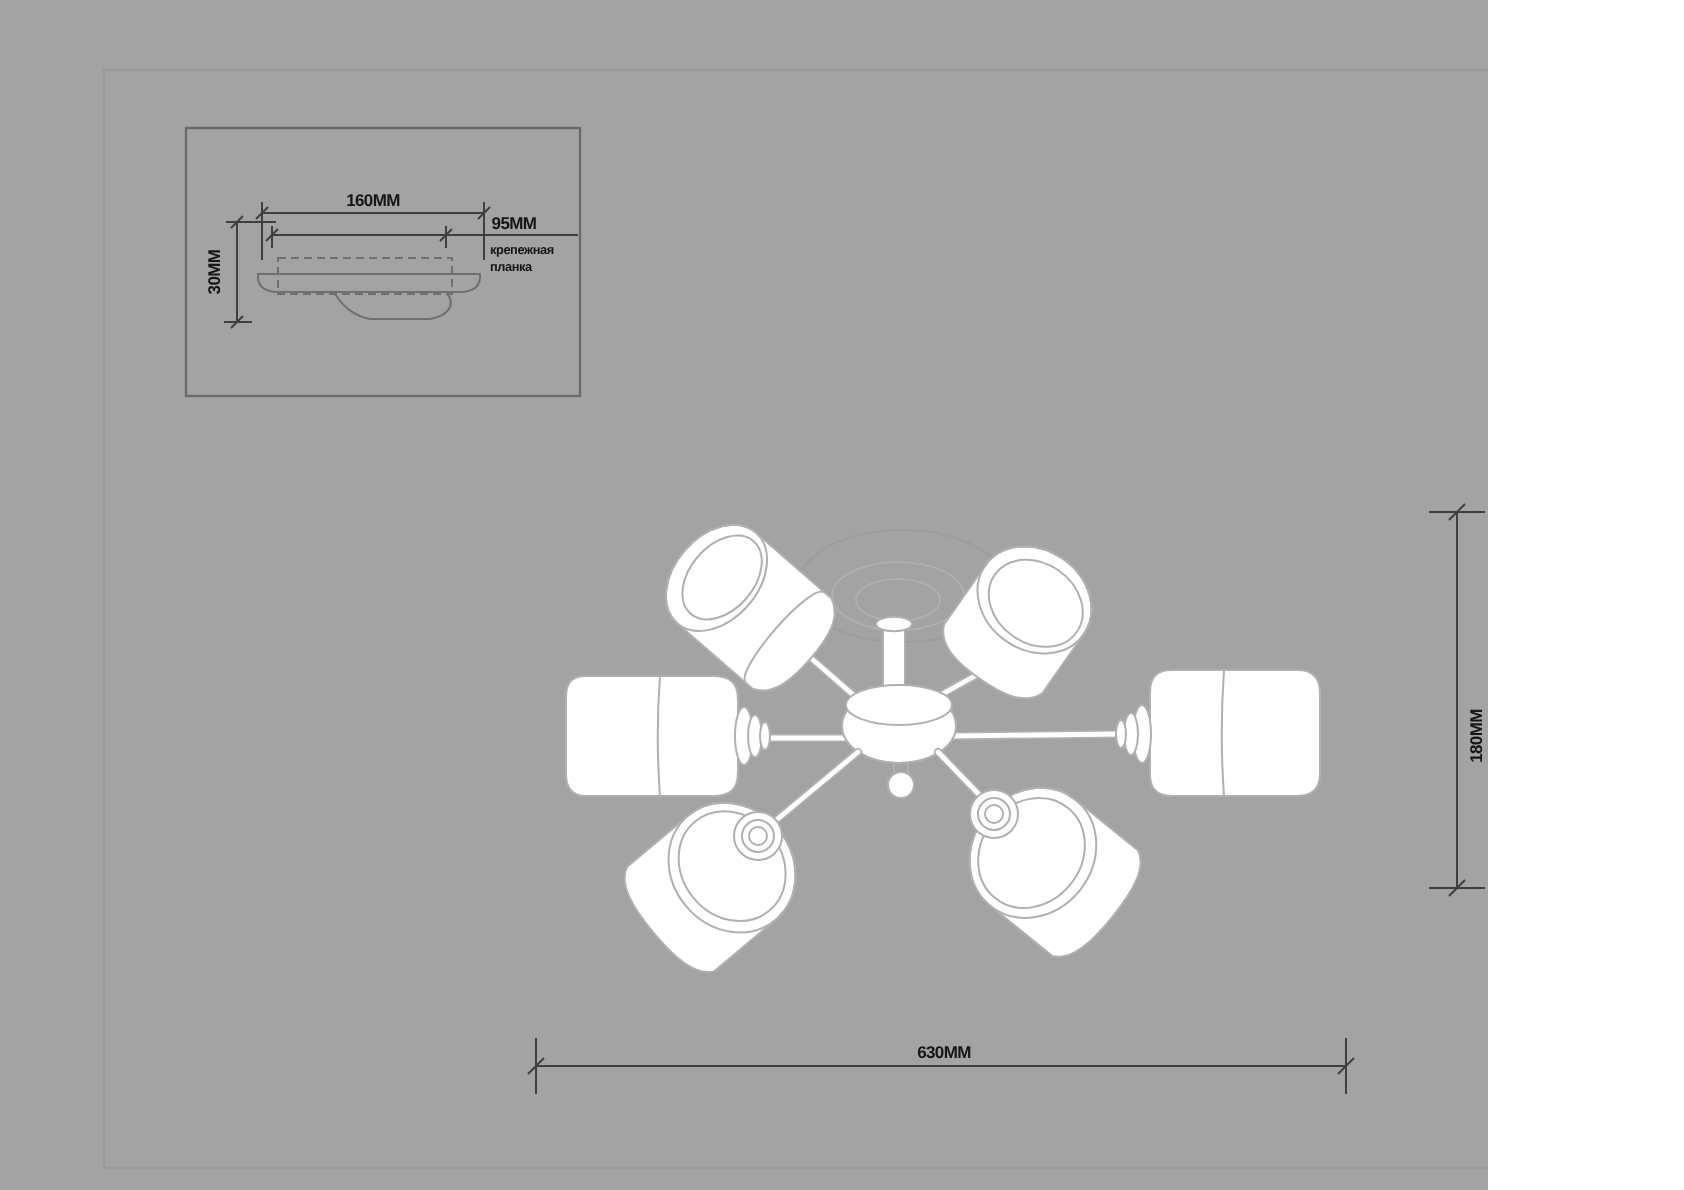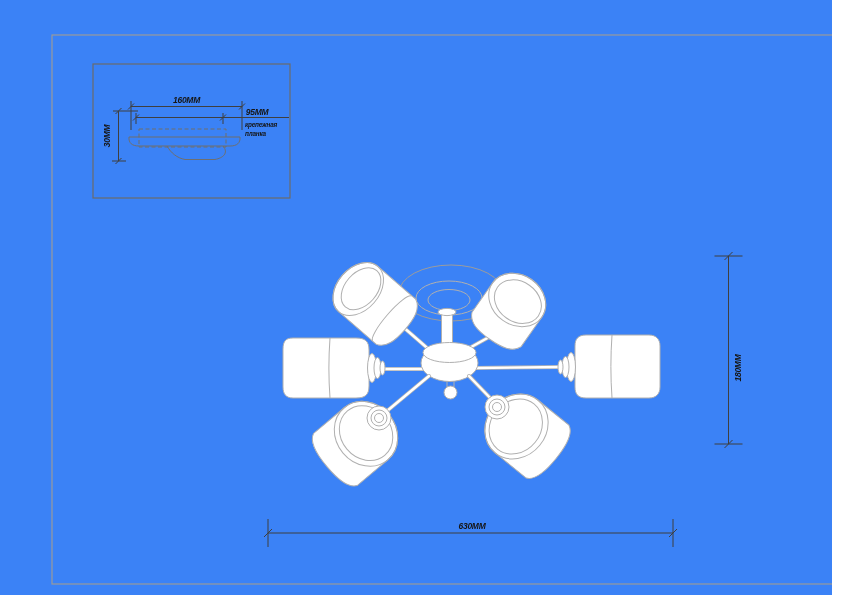--- a/index.html
+++ b/index.html
@@ -3,8 +3,8 @@
 <meta charset="utf-8">
 <style>
   html,body{margin:0;padding:0;background:#ffffff;}
-  .sheet{position:relative;width:832px;height:595px;background:#3b82f6;overflow:hidden;
-         font-family:"Liberation Sans",sans-serif;font-style:italic;}
+  .sheet{position:relative;width:744px;height:595px;background:#a3a3a3;overflow:hidden;
+         font-family:"Liberation Sans",sans-serif;}
   svg{position:absolute;left:0;top:0;}
   
   .frame{fill:none;stroke:#9a9a9a;stroke-width:1.2;}

